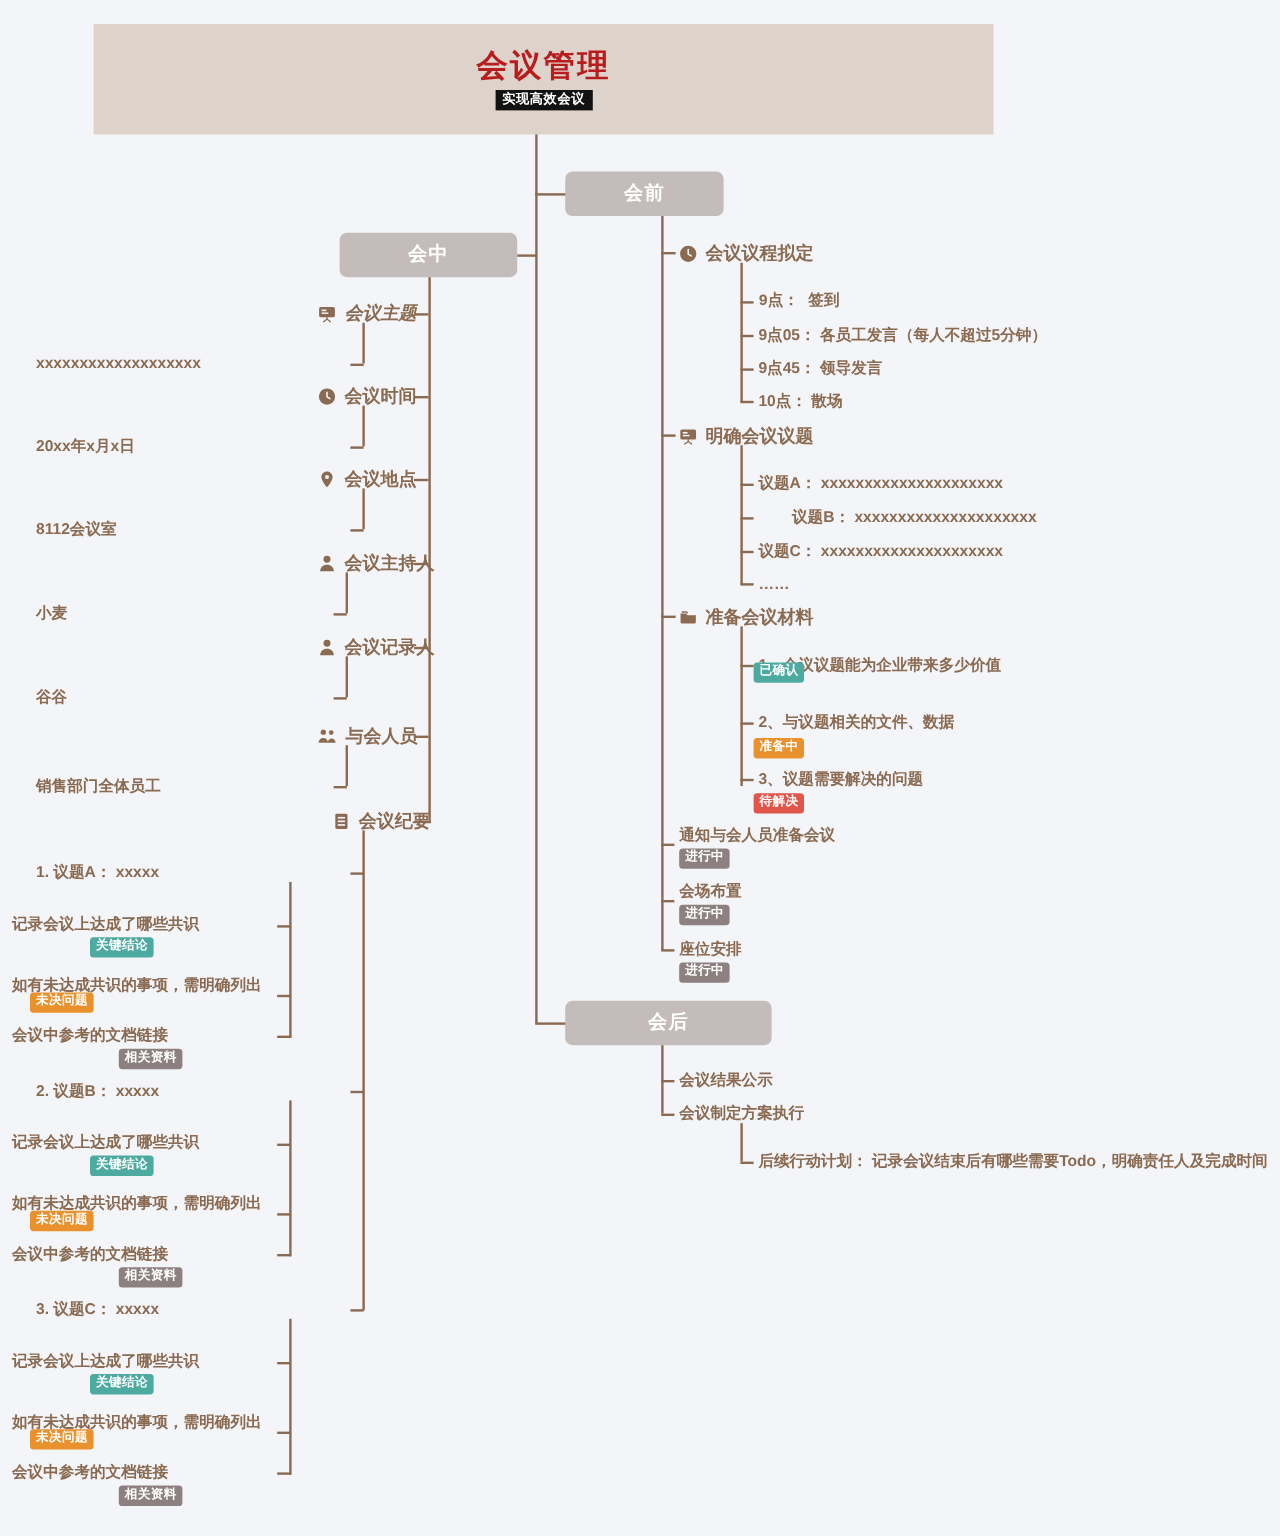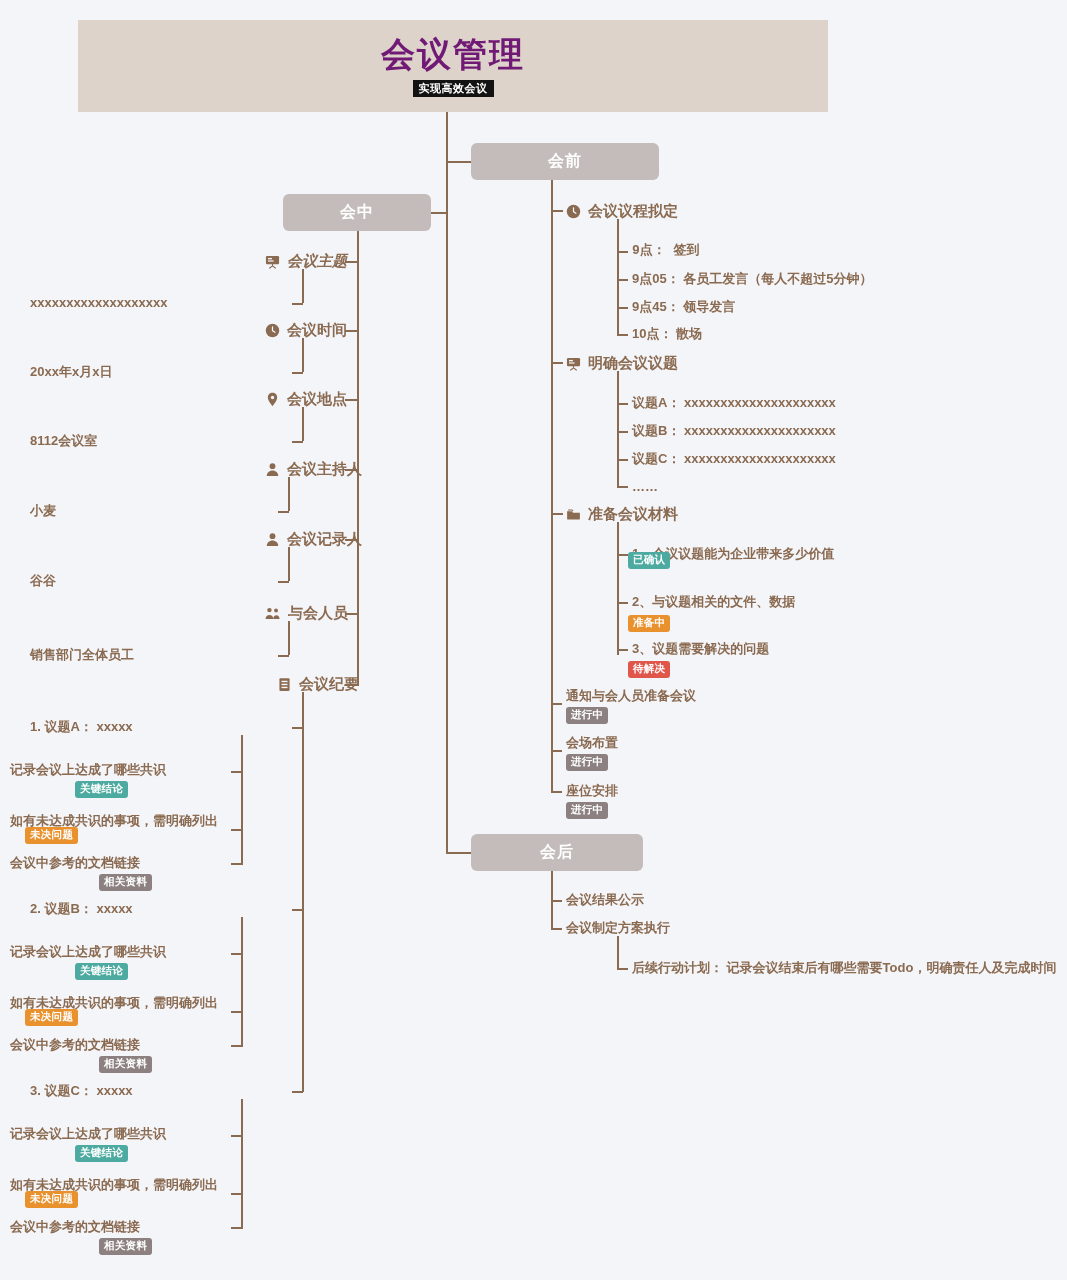--- a/index.html
+++ b/index.html
@@ -28,9 +28,9 @@
     justify-content: center;
   }
   .banner-title {
-    font-size: 34px;
-    font-weight: bold;
-    color: #701a75;
+    font-size: 26px;
+    font-weight: bold;
+    color: #b91c1c;
     letter-spacing: 2px;
     line-height: 1.15;
   }

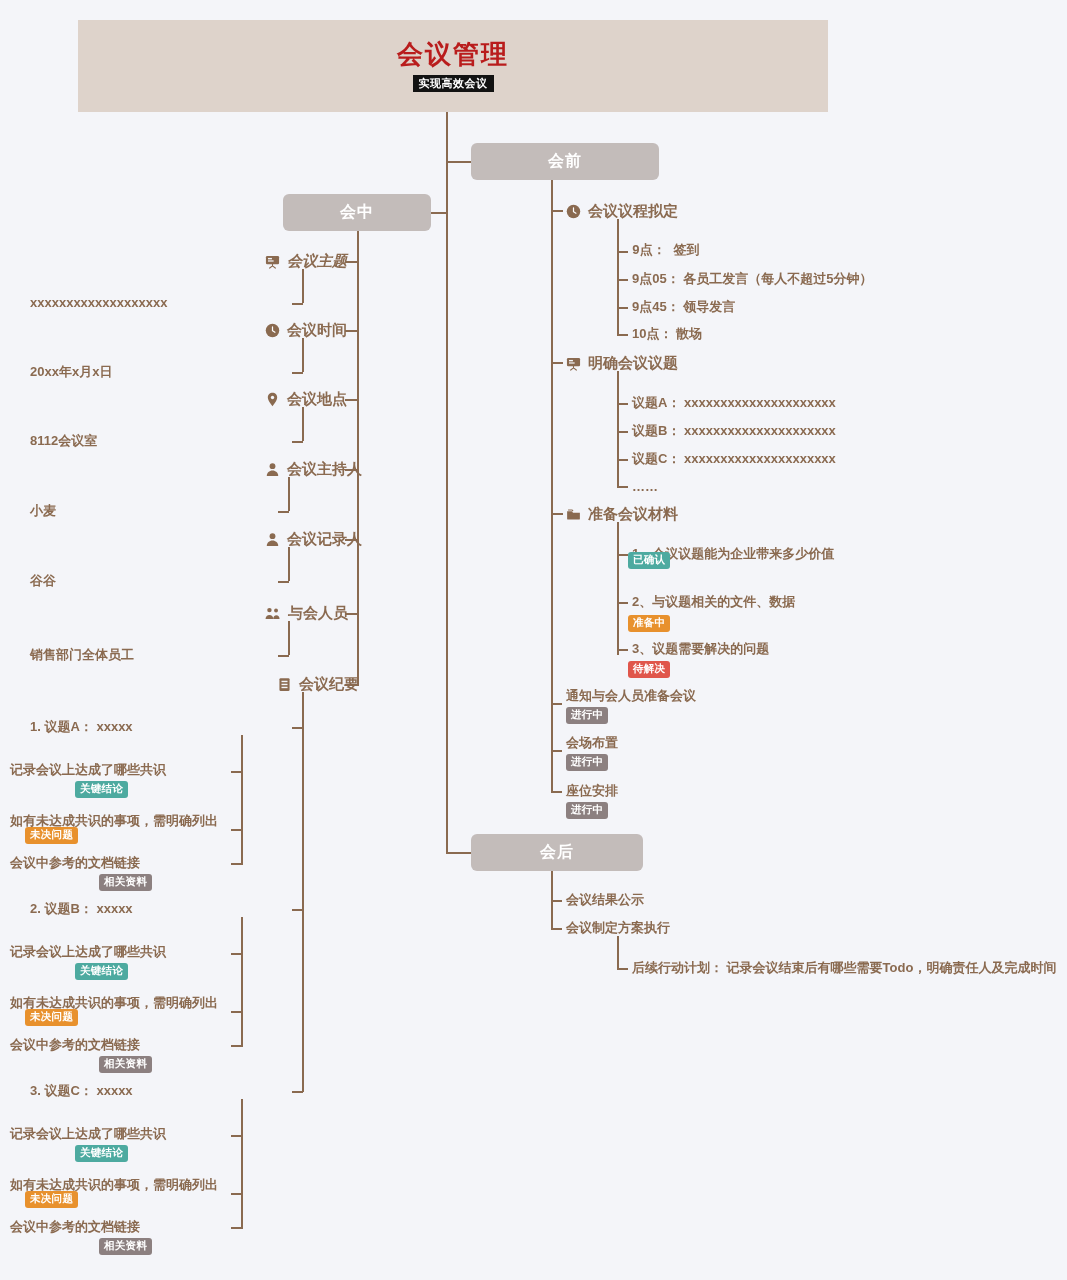--- a/index.html
+++ b/index.html
@@ -125,7 +125,7 @@
   <div class="hline" style="left:431px; top:212px; width:16px;"></div>
   <div class="hline" style="left:446px; top:852px; width:26px;"></div>
 
-  <div class="branch-box" style="left:471px; top:143px; width:188px; height:37px;">
+  <div class="branch-box" style="left:471px; top:143px; width:132px; height:37px;">
     <span>会前</span>
   </div>
 

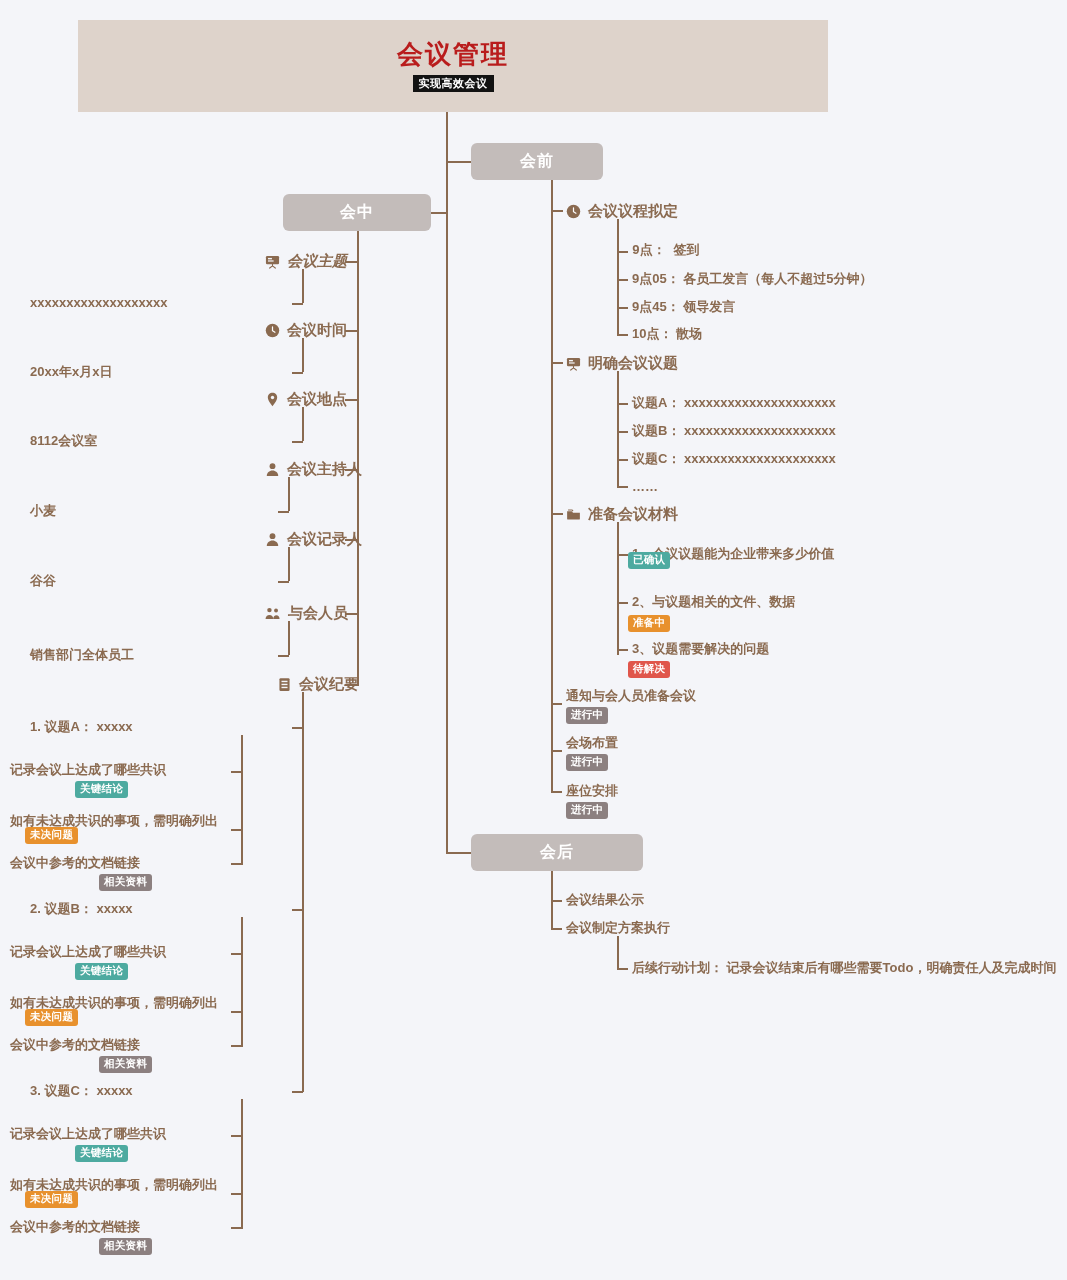--- a/index.html
+++ b/index.html
@@ -167,7 +167,7 @@
   <div class="hline" style="left:617px; top:403px; width:11px;"></div>
   <div class="node" style="left:632px; top:395px;">议题A： xxxxxxxxxxxxxxxxxxxxx</div>
   <div class="hline" style="left:617px; top:431px; width:11px;"></div>
-  <div class="node" style="left:632px; top:423px;text-align:center;">议题B： xxxxxxxxxxxxxxxxxxxxx</div>
+  <div class="node" style="left:660px; top:423px;text-align:center;">议题B： xxxxxxxxxxxxxxxxxxxxx</div>
   <div class="hline" style="left:617px; top:459px; width:11px;"></div>
   <div class="node" style="left:632px; top:451px;">议题C： xxxxxxxxxxxxxxxxxxxxx</div>
   <div class="hline" style="left:617px; top:486px; width:11px;"></div>

